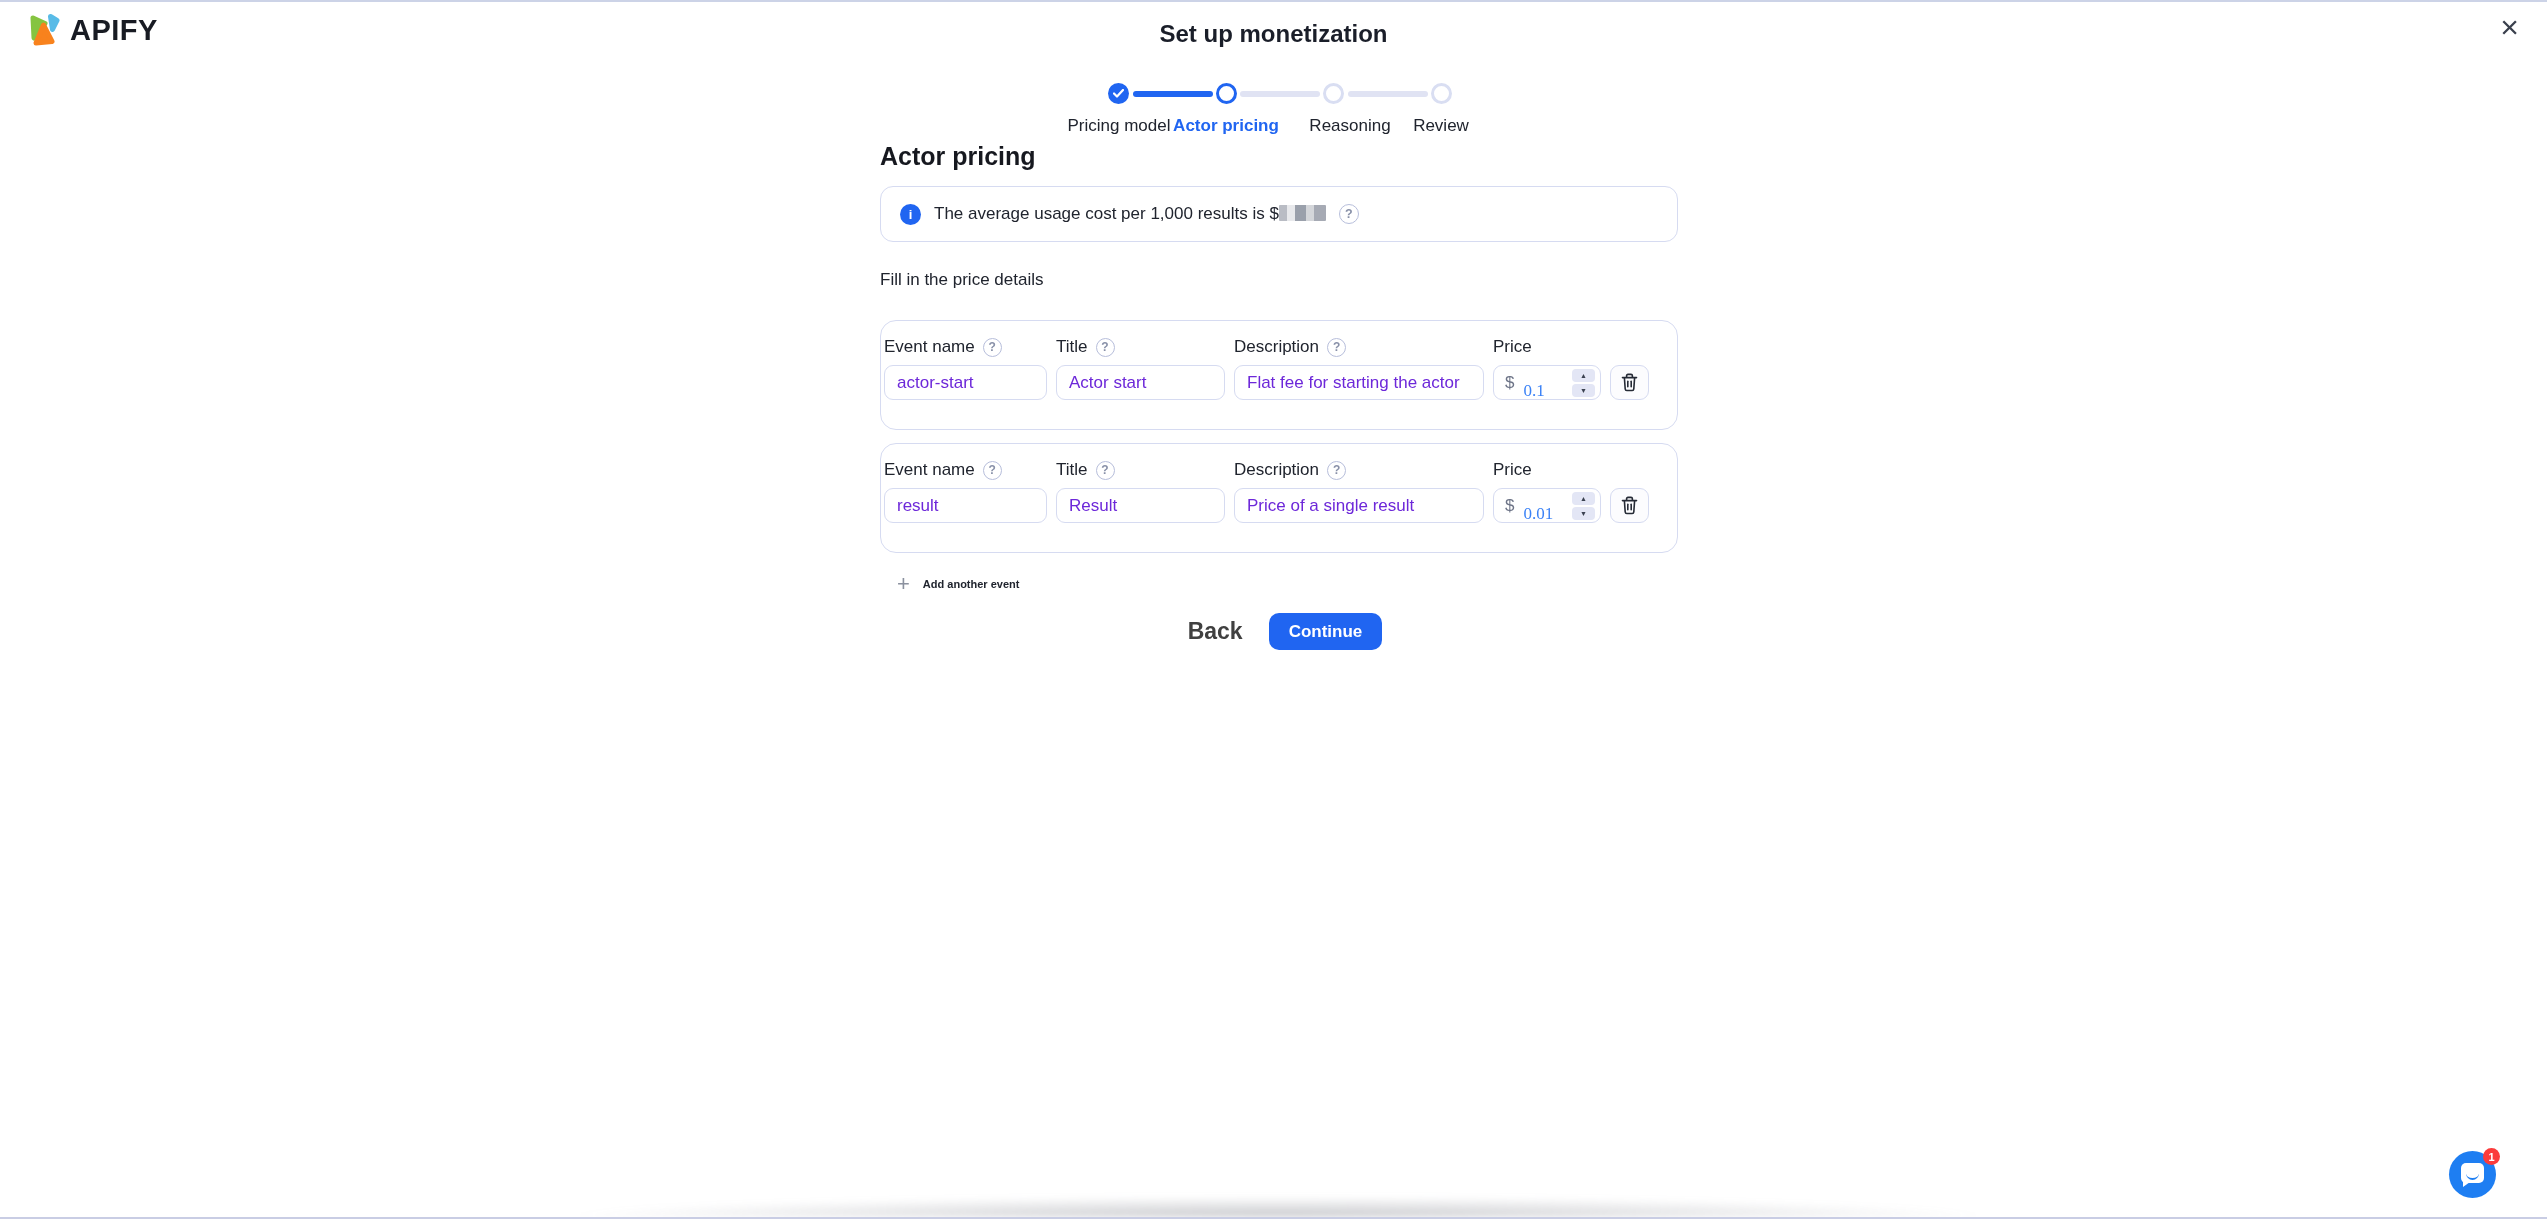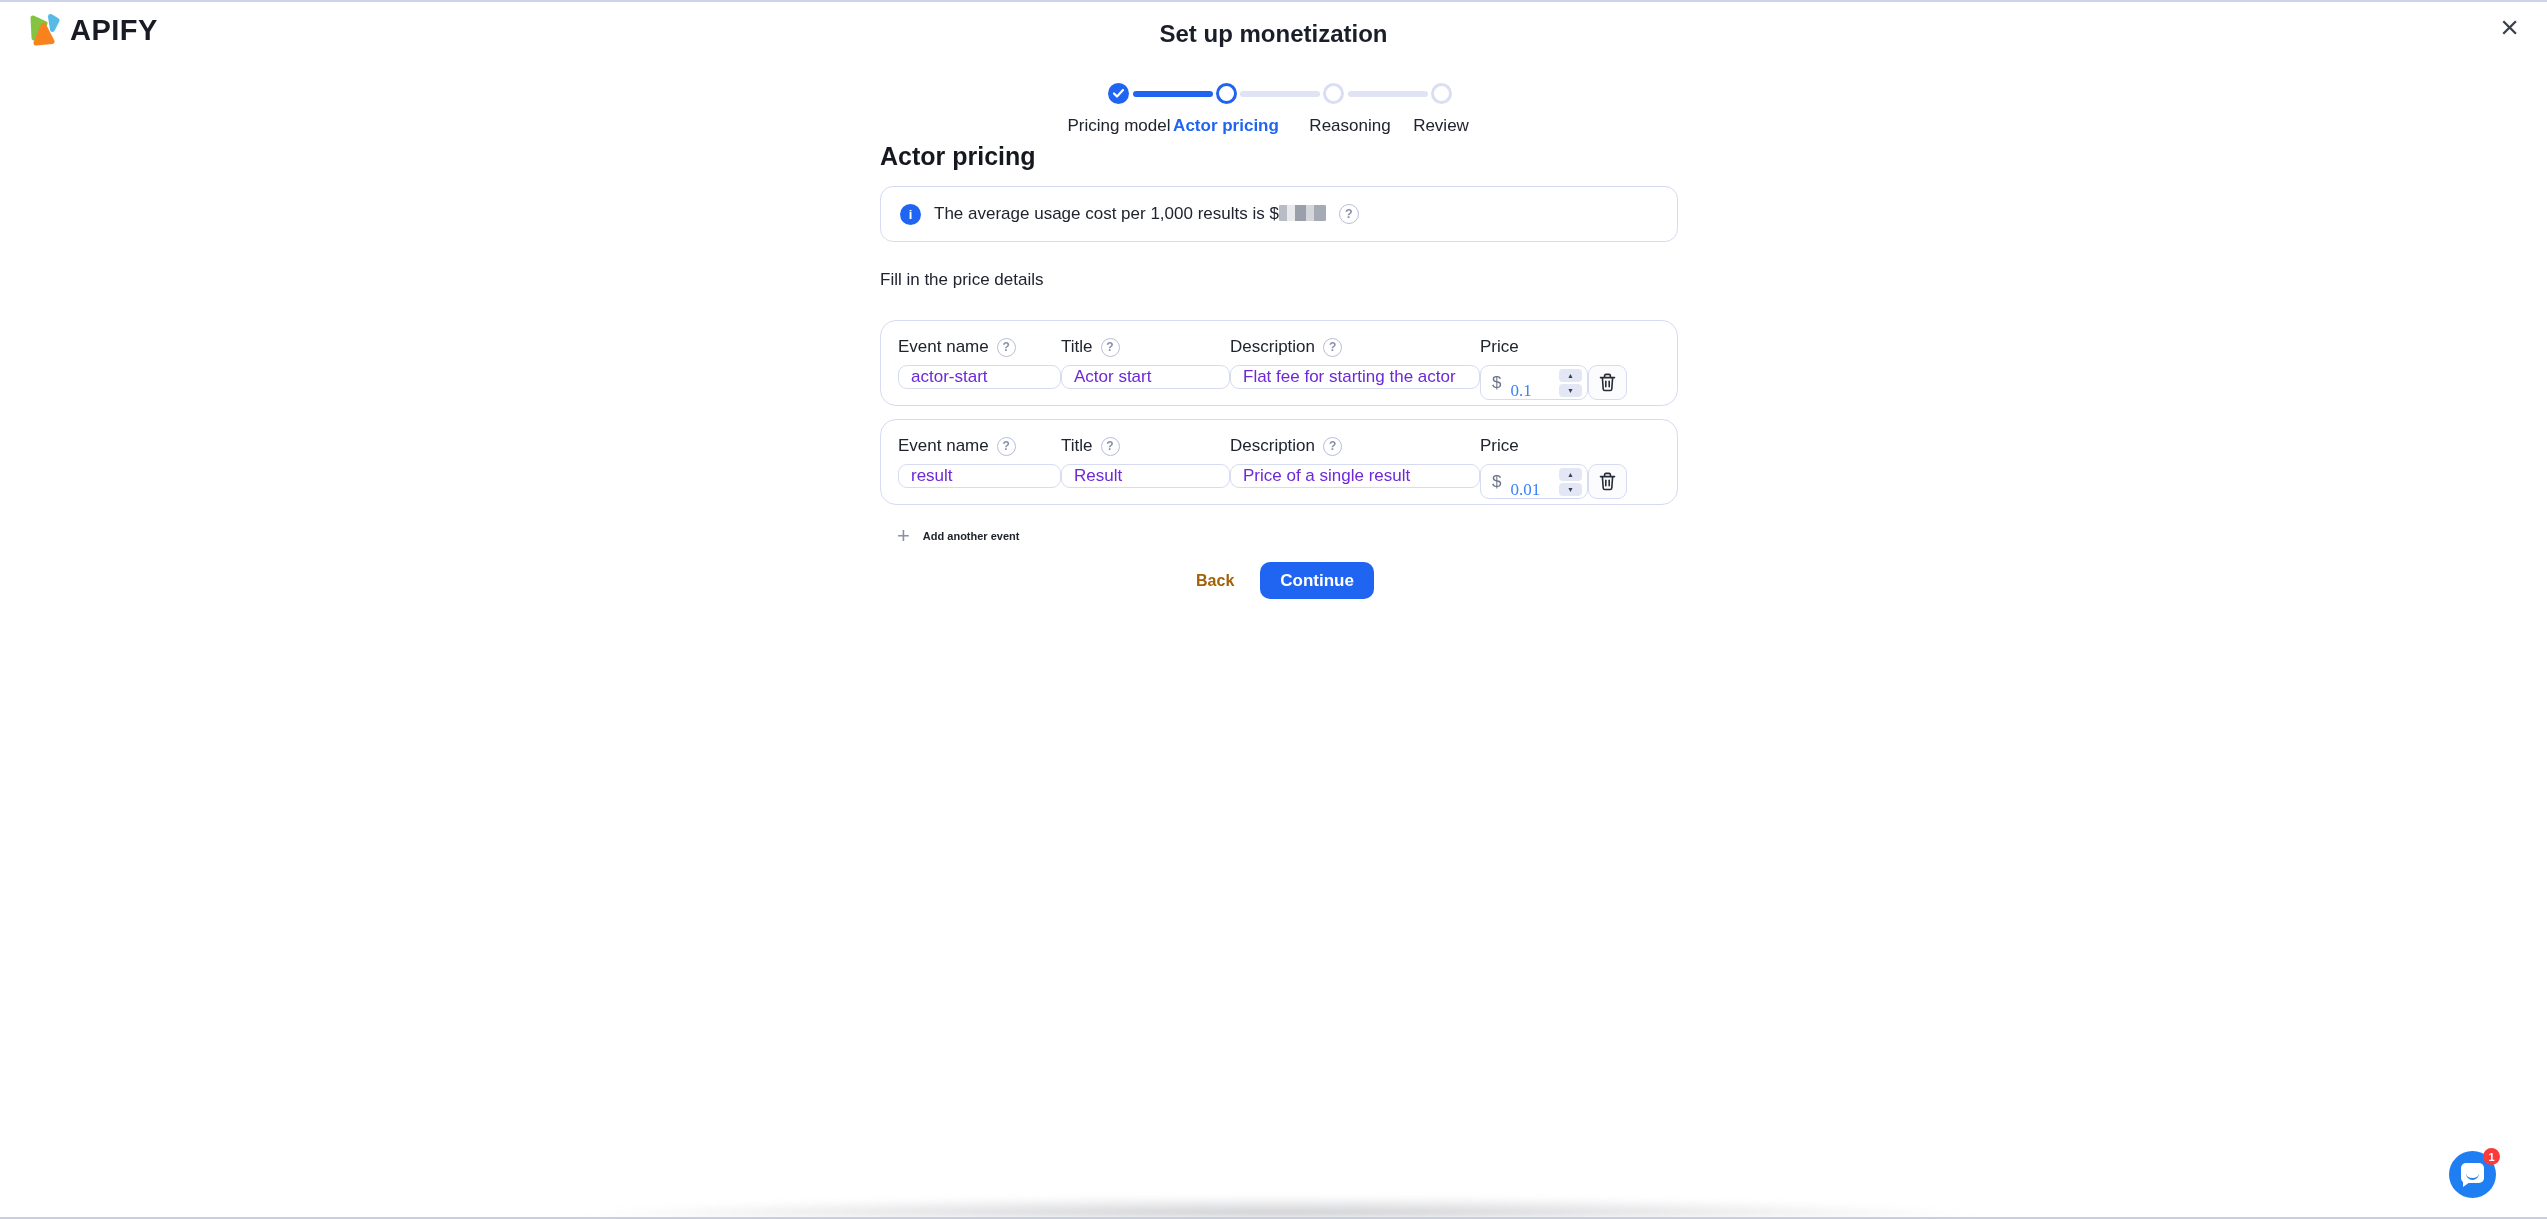--- a/index.html
+++ b/index.html
@@ -49,8 +49,8 @@
   .help-icon.small{width:19px;height:19px;font-size:12px;}
   .fill-text{margin-top:28px;font-size:17px;color:#20242e;line-height:20px;}
 
-  .card{margin-top:30px;height:86px;border:1.5px solid #d6dbf1;border-radius:16px;
-    padding:16px 17px;box-sizing:border-box;display:flex;background:#fff;}
+  .card{margin-top:30px;height:110px;border:1.5px solid #d6dbf1;border-radius:16px;
+    padding:16px 3px;box-sizing:border-box;display:flex;gap:9px;background:#fff;}
   .card + .card{margin-top:13px;}
   .field{display:flex;flex-direction:column;}
   .field-label{font-size:17px;font-weight:500;color:#20242e;display:flex;align-items:center;

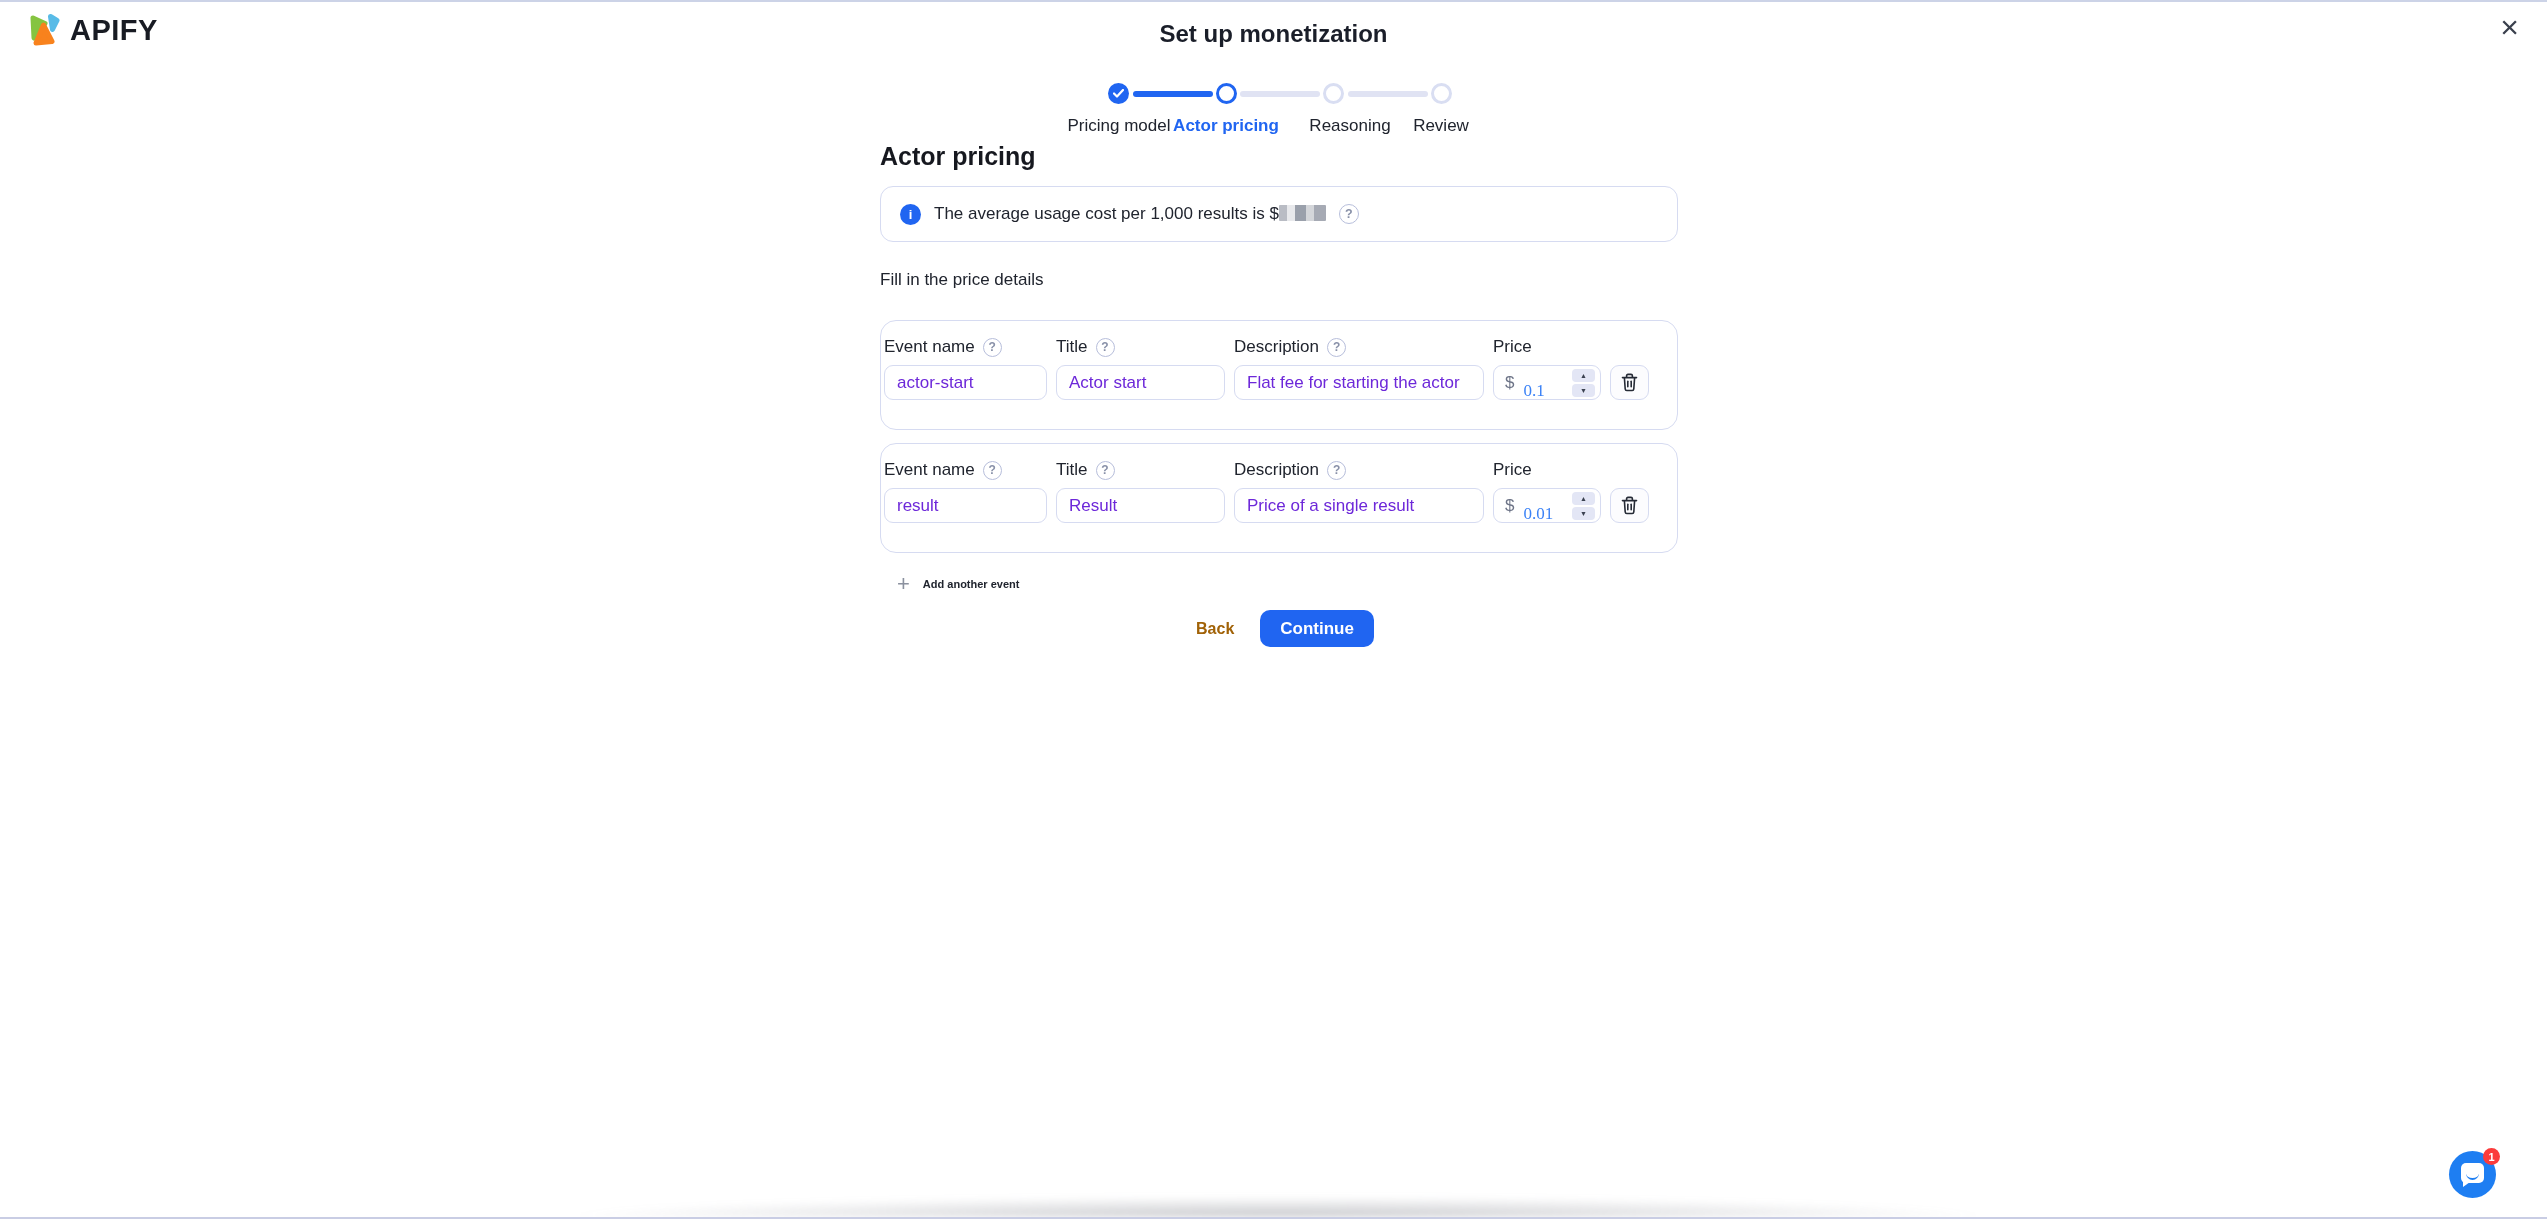--- a/index.html
+++ b/index.html
@@ -76,7 +76,7 @@
   .add-label{font-size:11px;font-weight:700;color:#20242e;}
 
   .actions{margin-top:15px;display:flex;justify-content:center;align-items:center;gap:14px;}
-  .btn-back{background:none;border:none;font-size:16px;font-weight:700;color:#a16207;cursor:pointer;
+  .btn-back{background:none;border:none;font-size:23px;font-weight:700;color:#404040;cursor:pointer;
     padding:8px 12px;font-family:"Liberation Sans",sans-serif;}
   .btn-continue{height:37px;padding:0 20px;background:#2065f1;color:#fff;border:none;border-radius:10px;
     font-size:17px;font-weight:700;display:flex;align-items:center;cursor:pointer;

